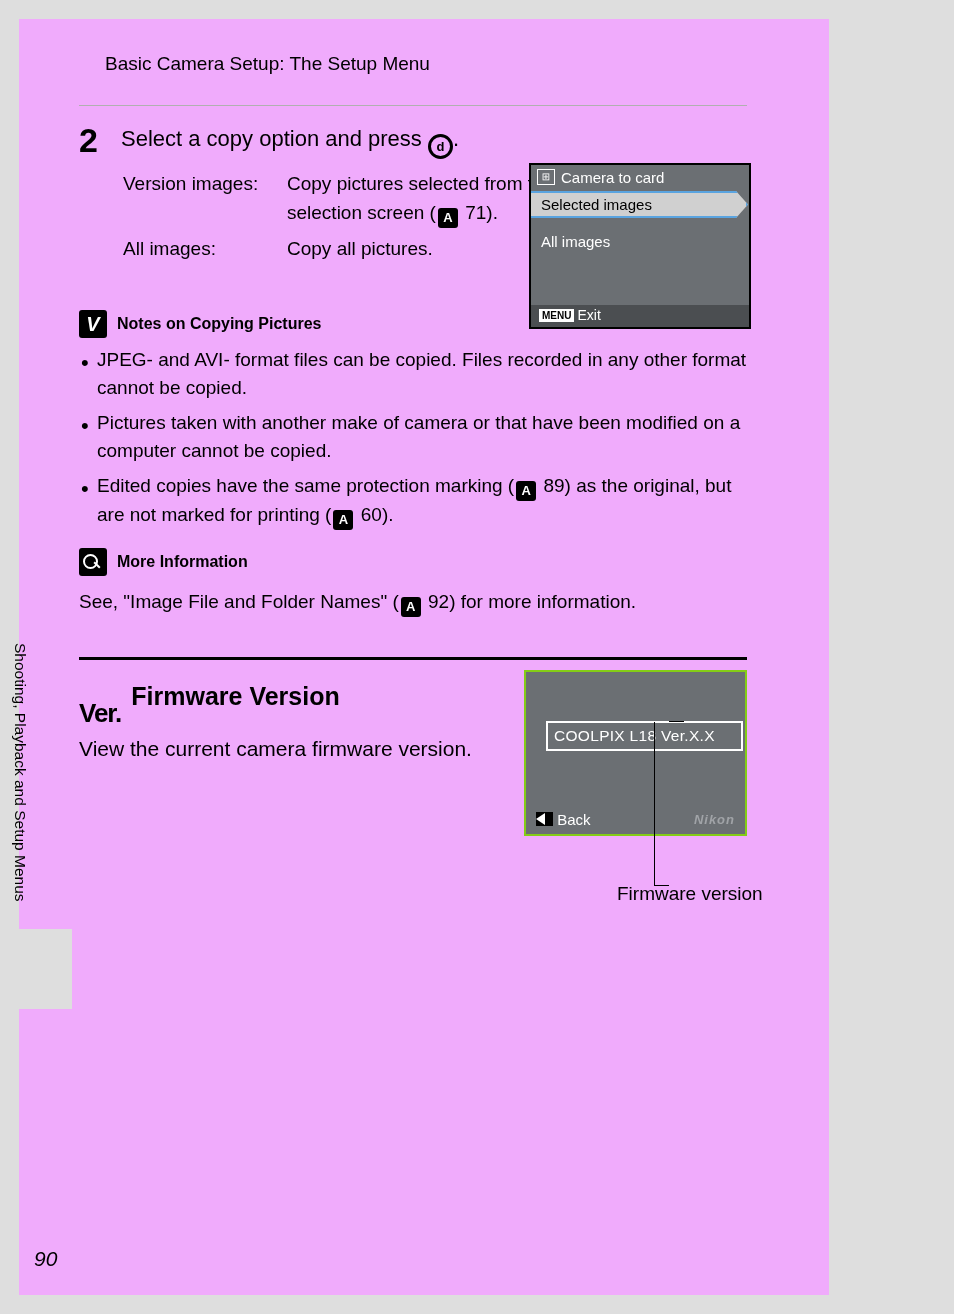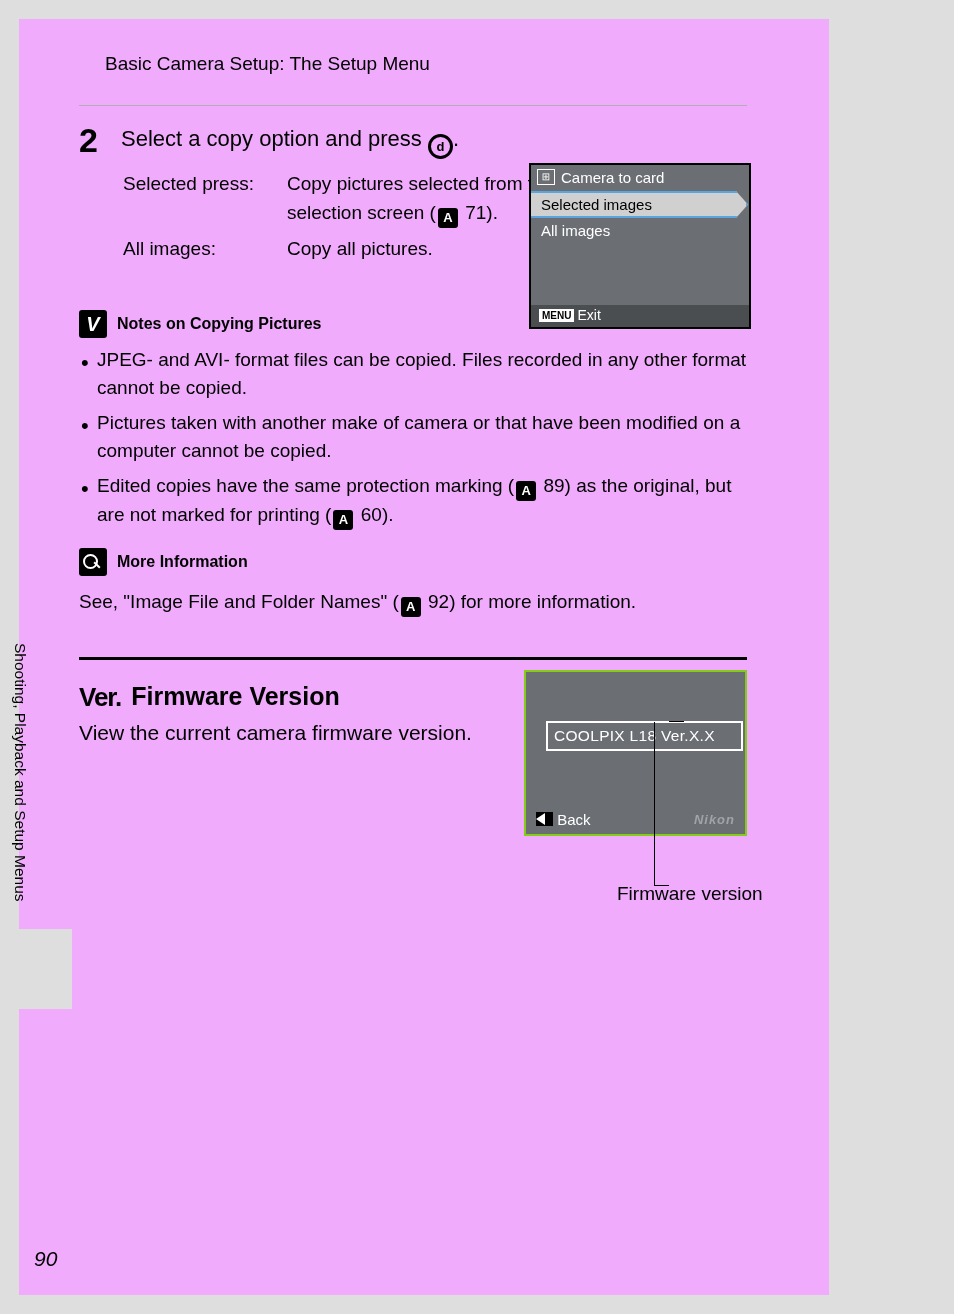--- a/index.html
+++ b/index.html
@@ -173,7 +173,7 @@
       </div>
       <div class="defs">
         <div class="def-row">
-          <div class="def-term">Selected press:</div>
+          <div class="def-term">Version images:</div>
           <div class="def-desc">
             <span>Copy pictures selected from the picture selection screen (</span><span class="ref-icon">A</span> <span>71</span><span>).</span>
           </div>

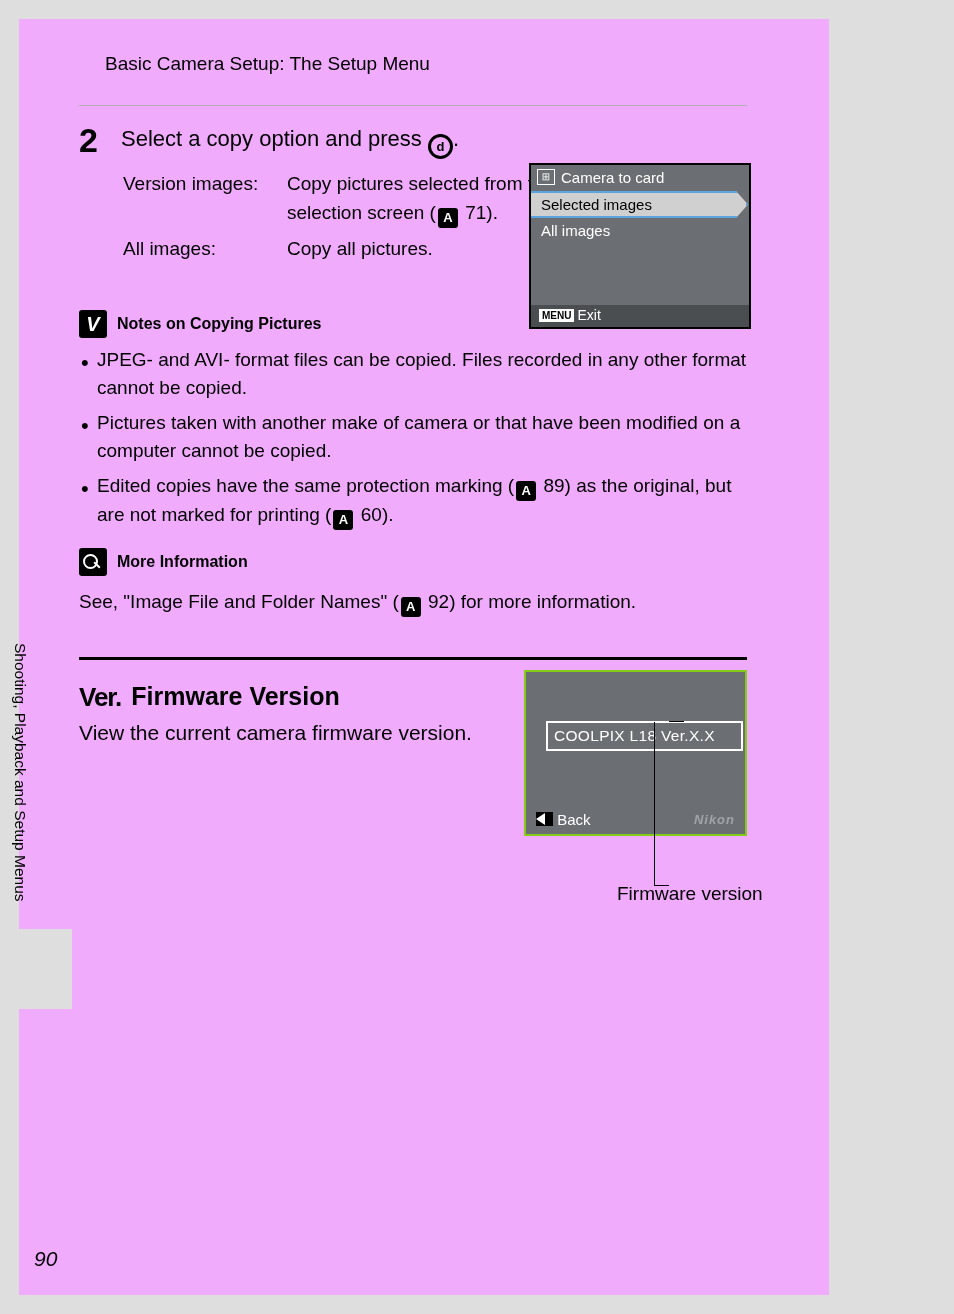--- a/index.html
+++ b/index.html
@@ -62,7 +62,7 @@
   }
   .cam-item.selected {
     background: #d0d0d0; color: #000; border: 2px solid #5aa4e0; border-left-width: 0;
-    margin: 1px 1px 1px 0; position: relative;
+    margin: 1px 1px 12px 0; position: relative;
     clip-path: polygon(0 0, calc(100% - 12px) 0, 100% 50%, calc(100% - 12px) 100%, 0 100%);
   }
   .cam-footer {

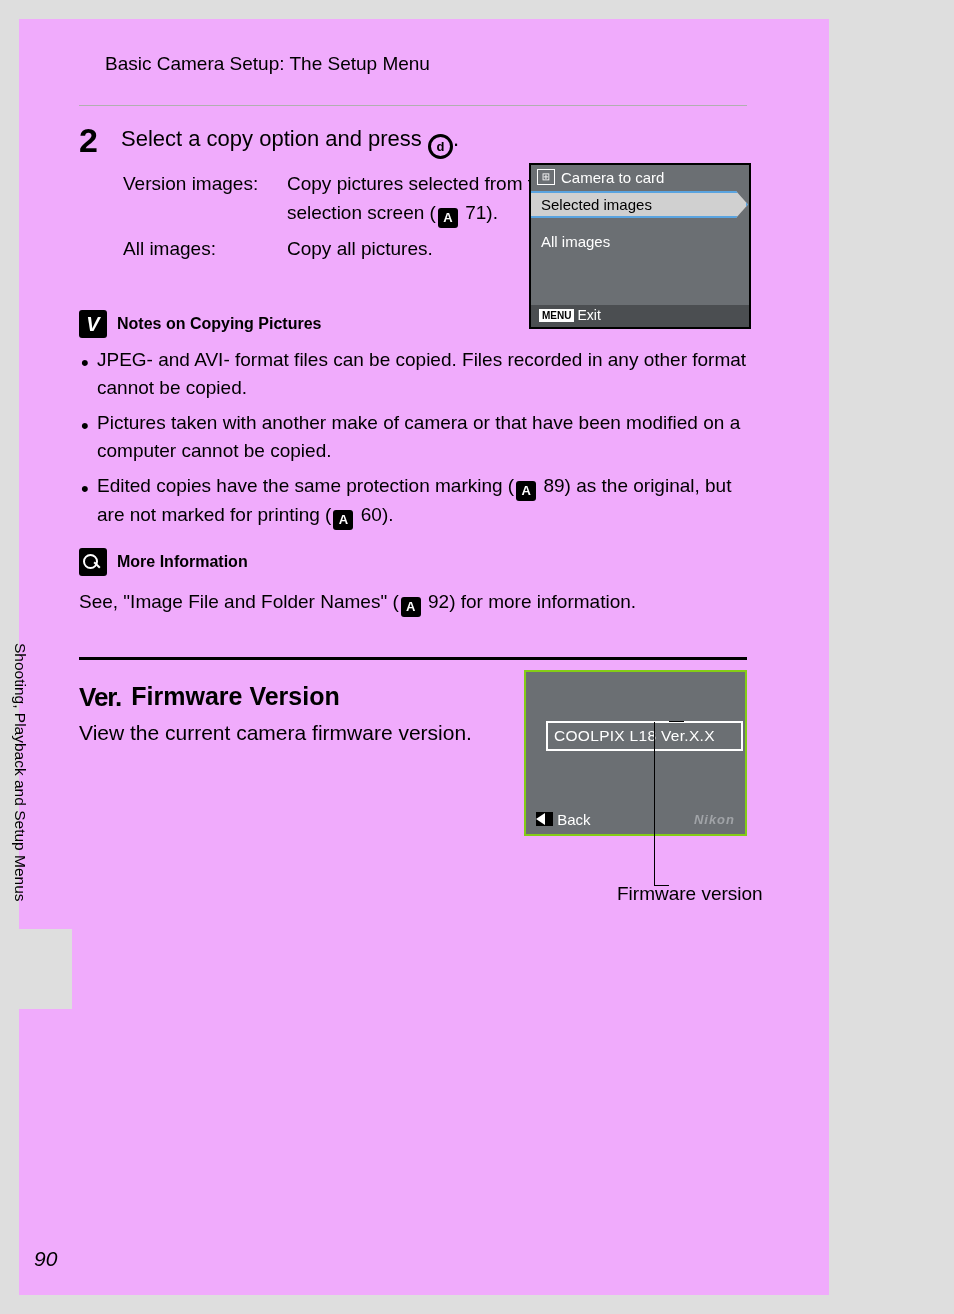--- a/index.html
+++ b/index.html
@@ -109,6 +109,7 @@
   .ver-icon {
     font-family: Arial, sans-serif; font-size: 26px; font-weight: 900;
     letter-spacing: -1px;
+    margin-top: 16px;
   }
   .fw-heading { font-size: 25px; font-weight: 700; }
   .fw-desc { font-size: 21px; margin-top: 8px; }

